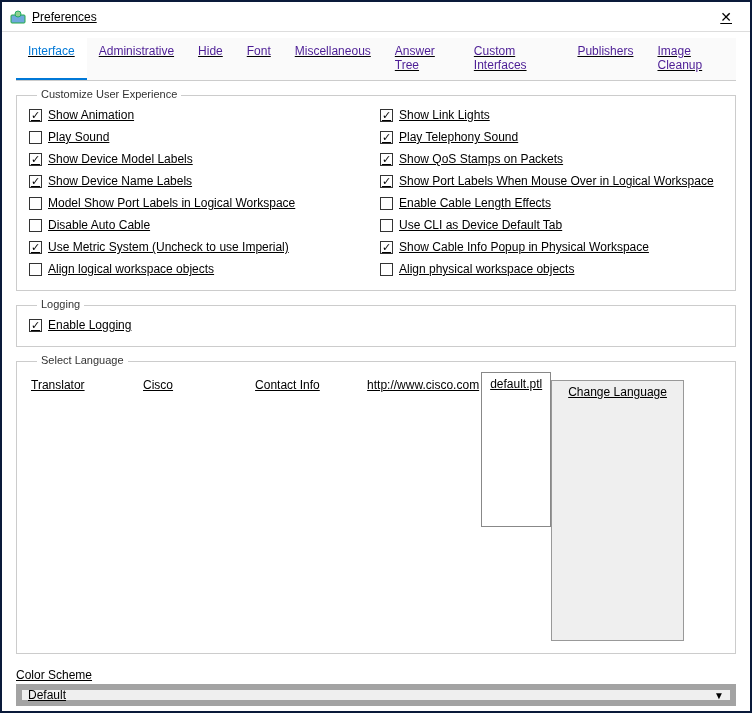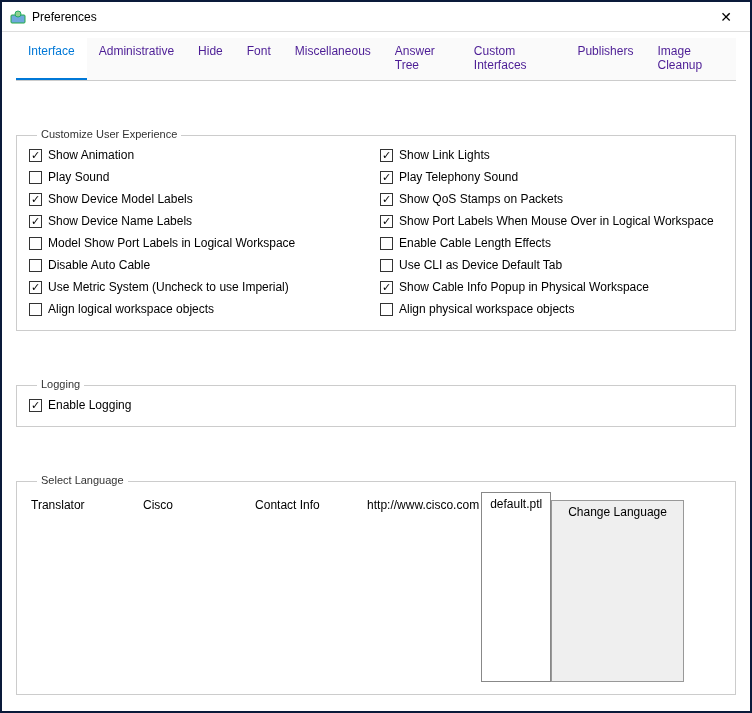--- a/index.html
+++ b/index.html
@@ -17,6 +17,7 @@
     background: #fff;
     display: flex;
     flex-direction: column;
+    text-decoration: underline;
   }
   .titlebar {
     height: 30px;

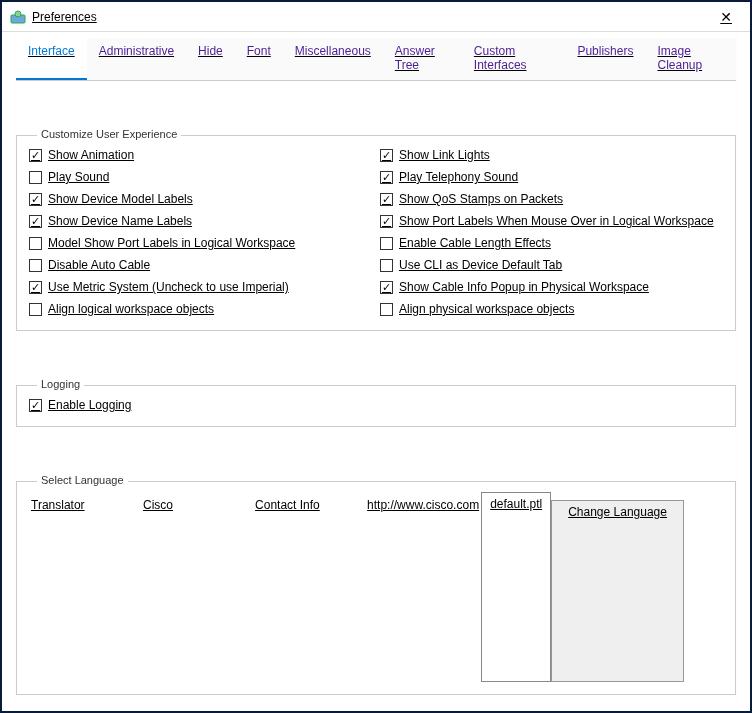--- a/index.html
+++ b/index.html
@@ -44,7 +44,6 @@
     display: flex;
     flex-direction: column;
     overflow: hidden;
-    gap: 40px;
   }
   .tabs {
     display: flex;

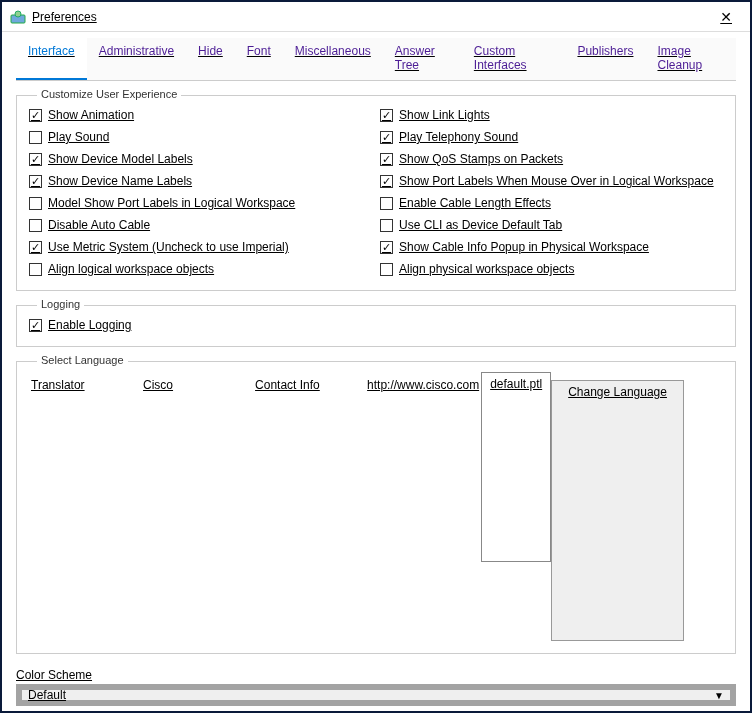--- a/index.html
+++ b/index.html
@@ -124,7 +124,7 @@
   }
   .lang-list {
     border: 1px solid #888;
-    height: 190px;
+    height: 155px;
     overflow: auto;
     padding: 4px 8px;
     background: #fff;

